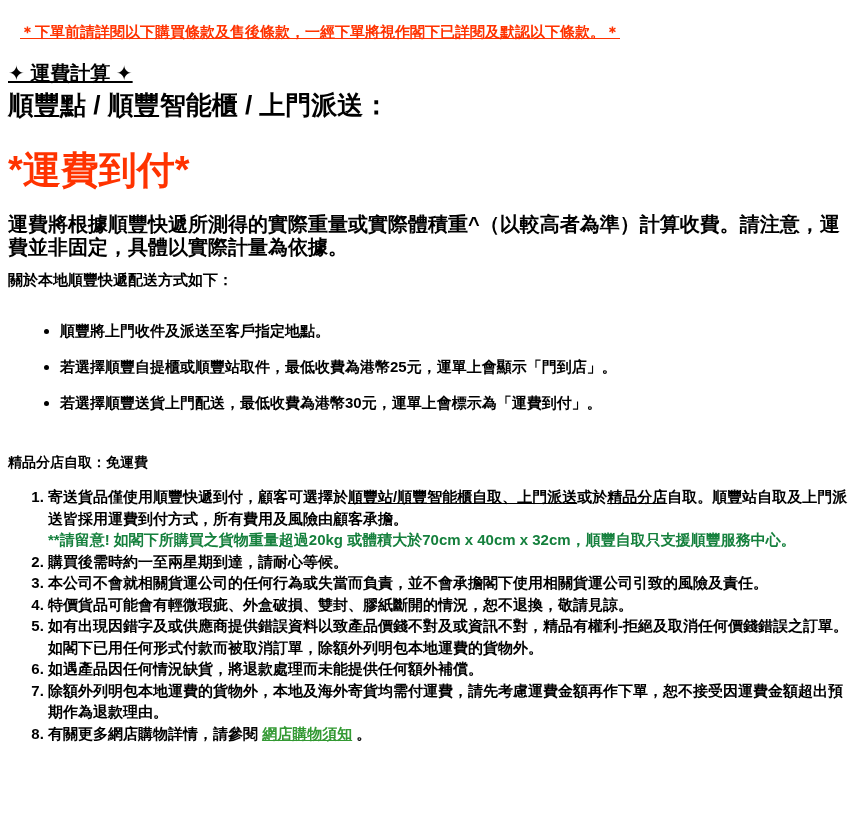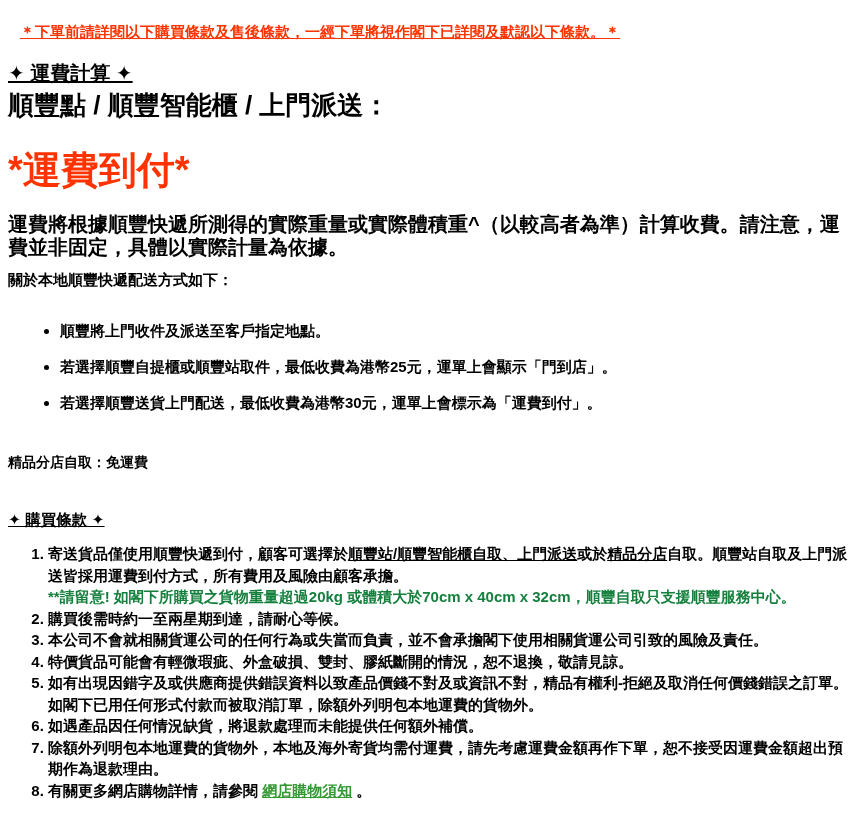--- a/index.html
+++ b/index.html
@@ -113,7 +113,6 @@
 
   <p class="store-pickup">精品分店自取：免運費</p>
 
-  <h3 class="terms-title">✦ 購買條款 ✦</h3>
 
   <ol class="terms-list">
     <li>

